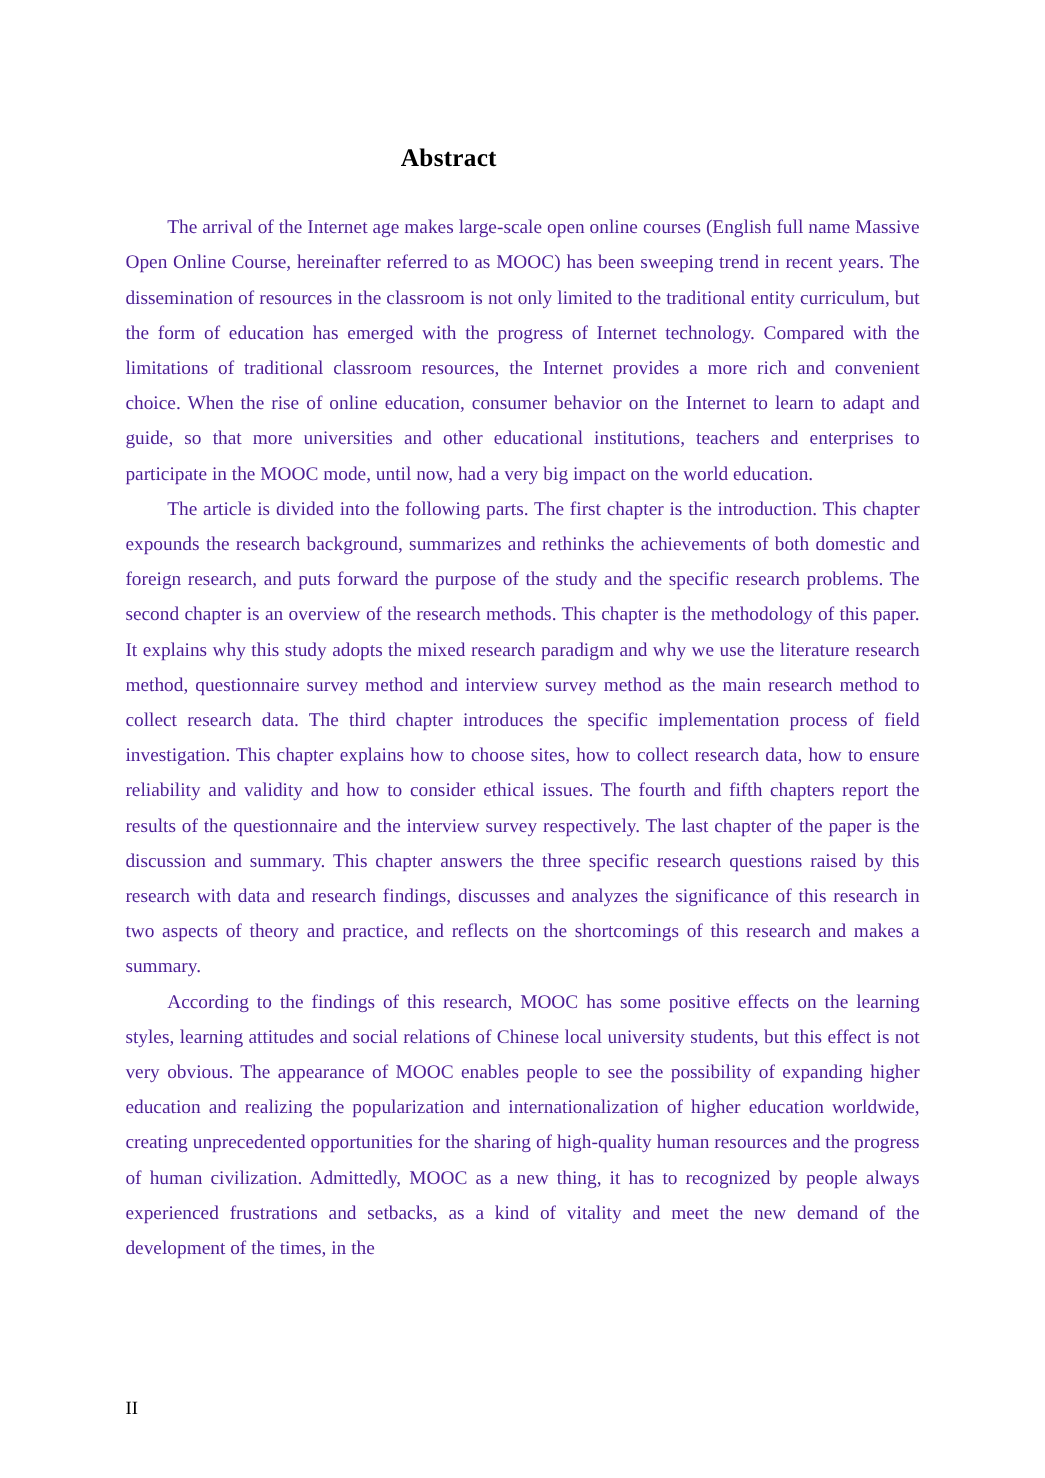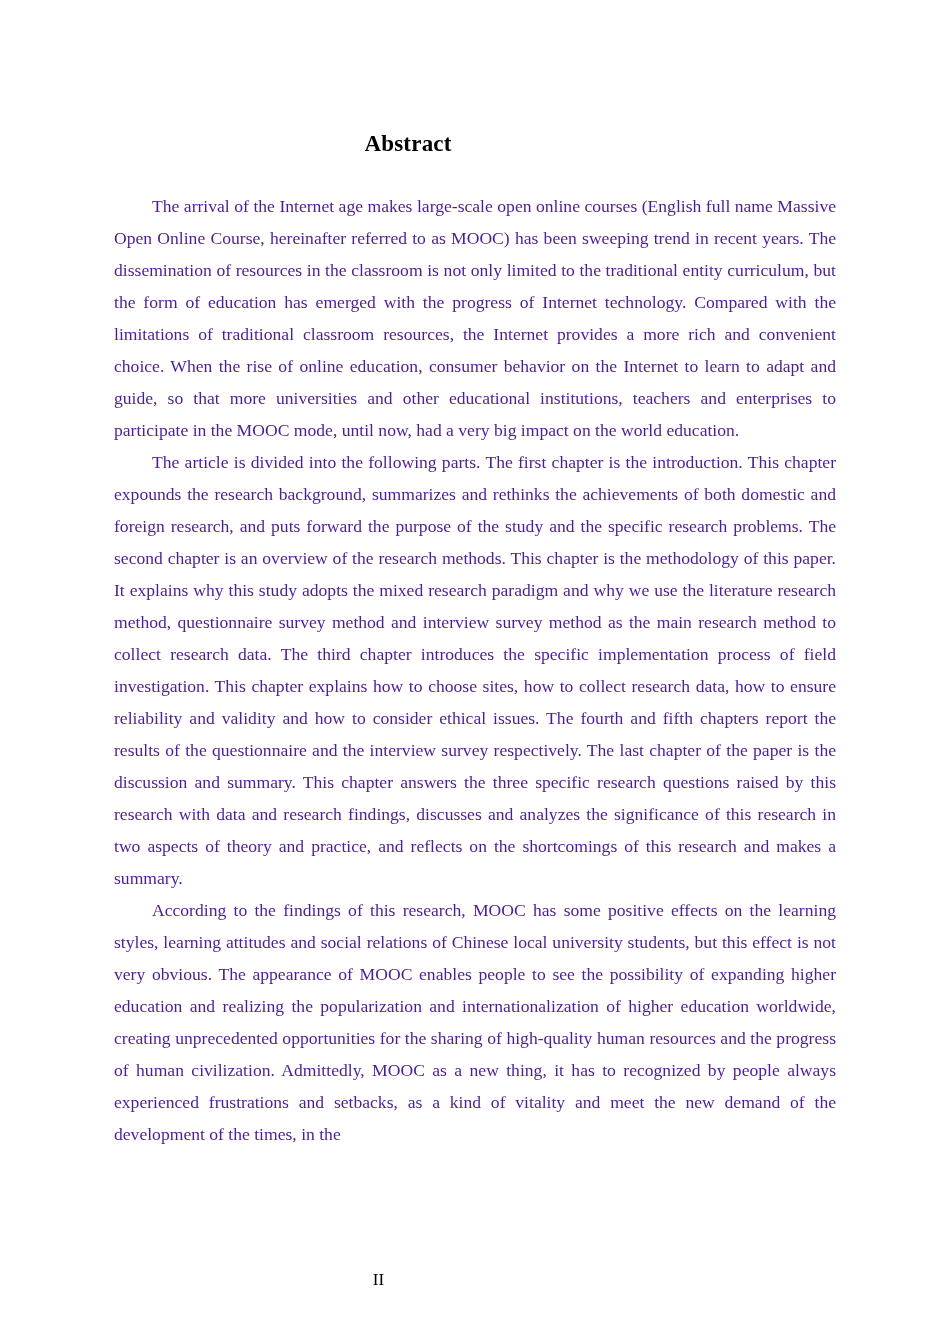--- a/index.html
+++ b/index.html
@@ -64,7 +64,6 @@
     top: 1268px;
     left: 114px;
     width: 529px;
-    text-align: center;
     font-size: 17px;
     line-height: 24px;
     color: #000000;

